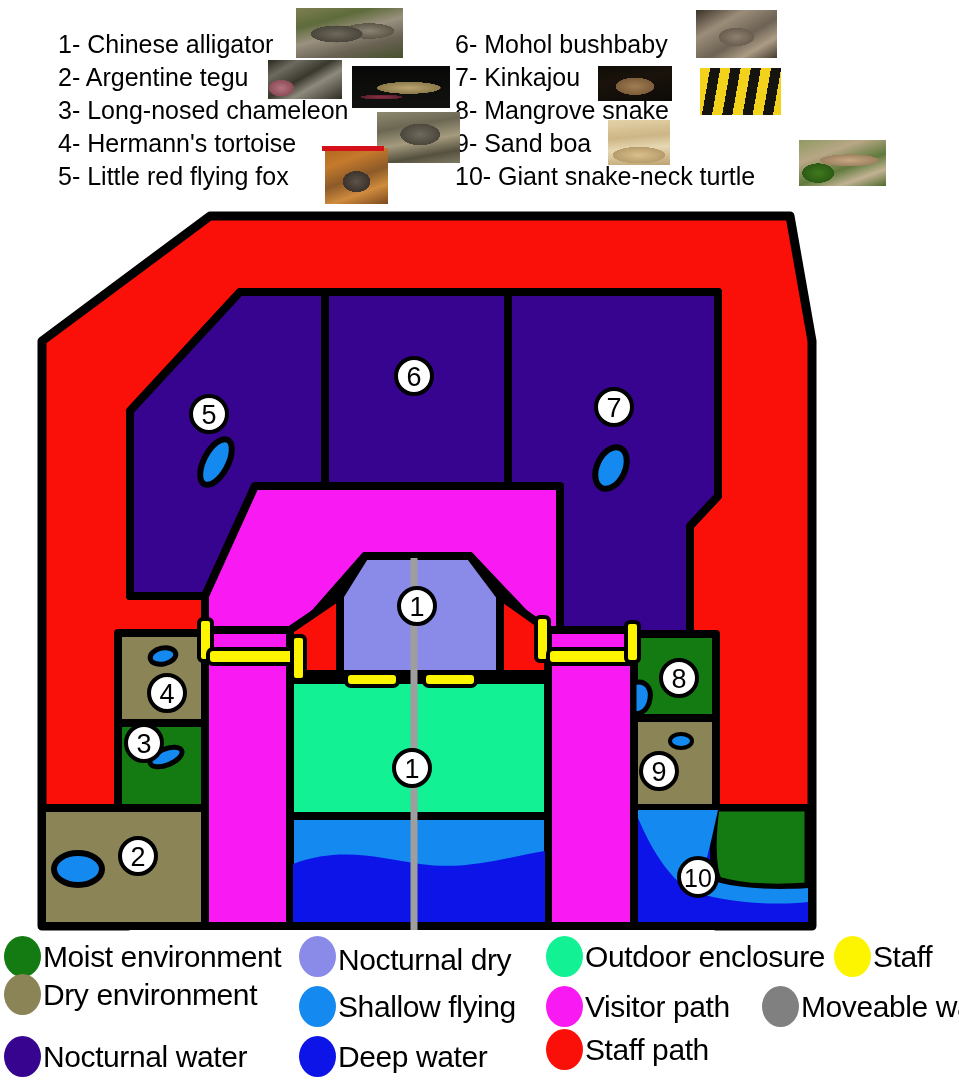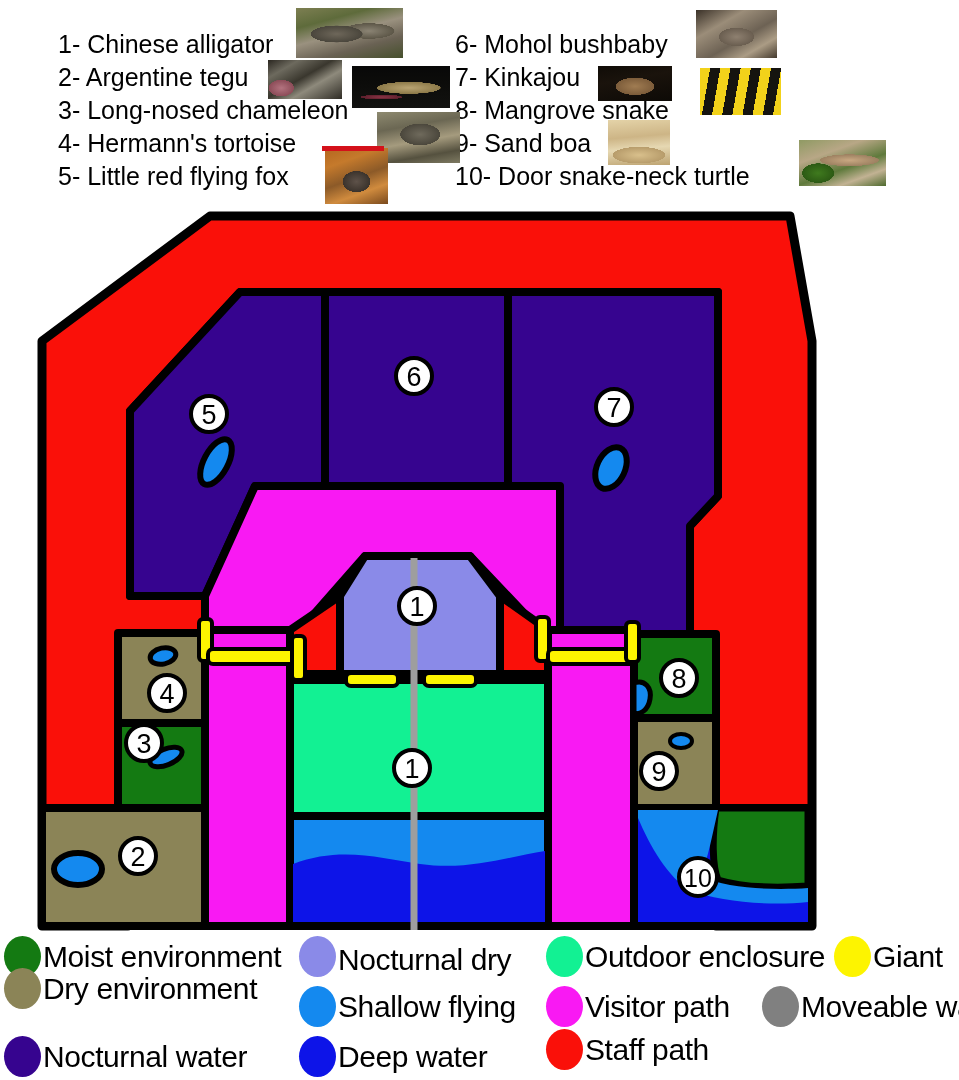--- a/index.html
+++ b/index.html
@@ -187,7 +187,7 @@
     </div>
     <div class="key-row">
       <span class="key-num">10-</span>
-      <span class="key-label">Door snake-neck turtle</span>
+      <span class="key-label">Giant snake-neck turtle</span>
     </div>
   </div>
 

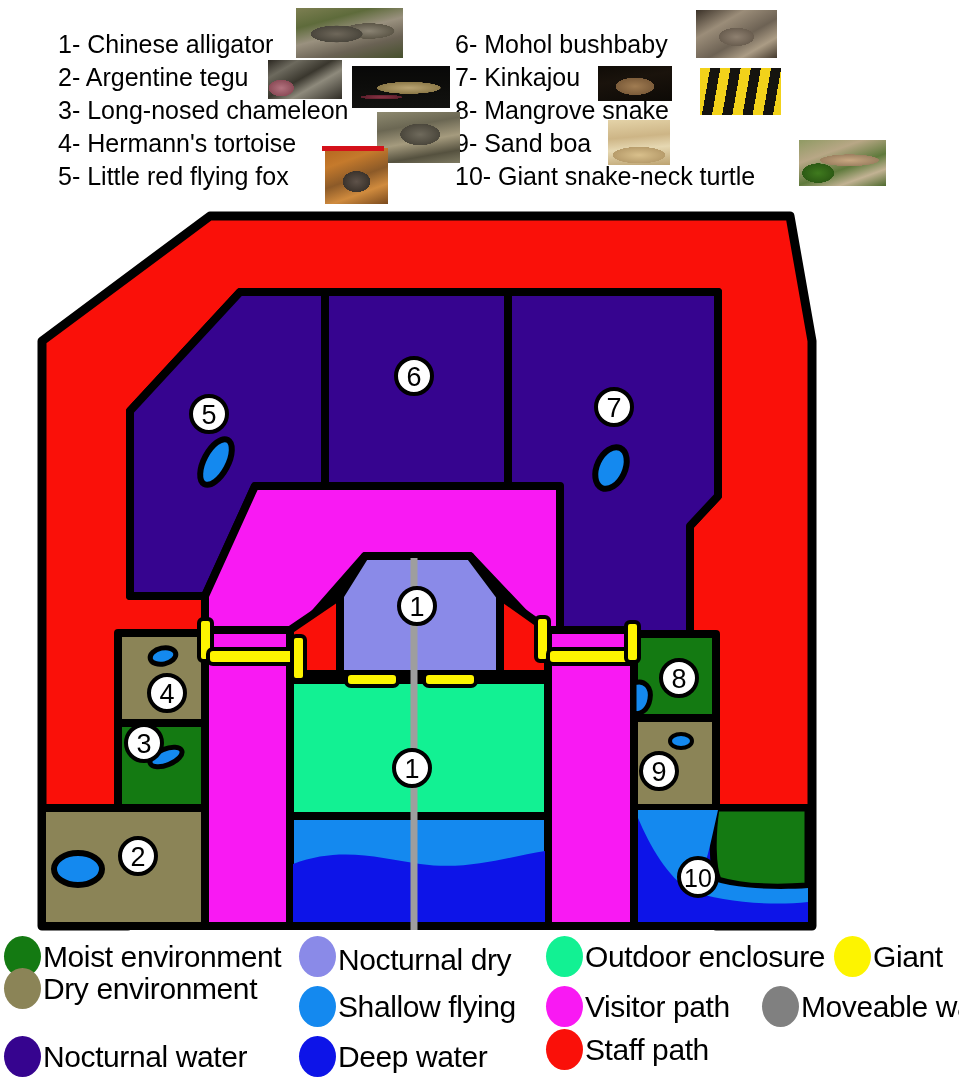--- a/index.html
+++ b/index.html
@@ -372,7 +372,7 @@
 
   <div class="legend-item" style="left:834px; top:0px;">
     <span class="legend-dot" style="background:#fdf400"></span>
-    <span class="legend-text">Giant</span>
+    <span class="legend-text">Staff</span>
   </div>
   <div class="legend-item" style="left:762px; top:50px;">
     <span class="legend-dot" style="background:#808080"></span>

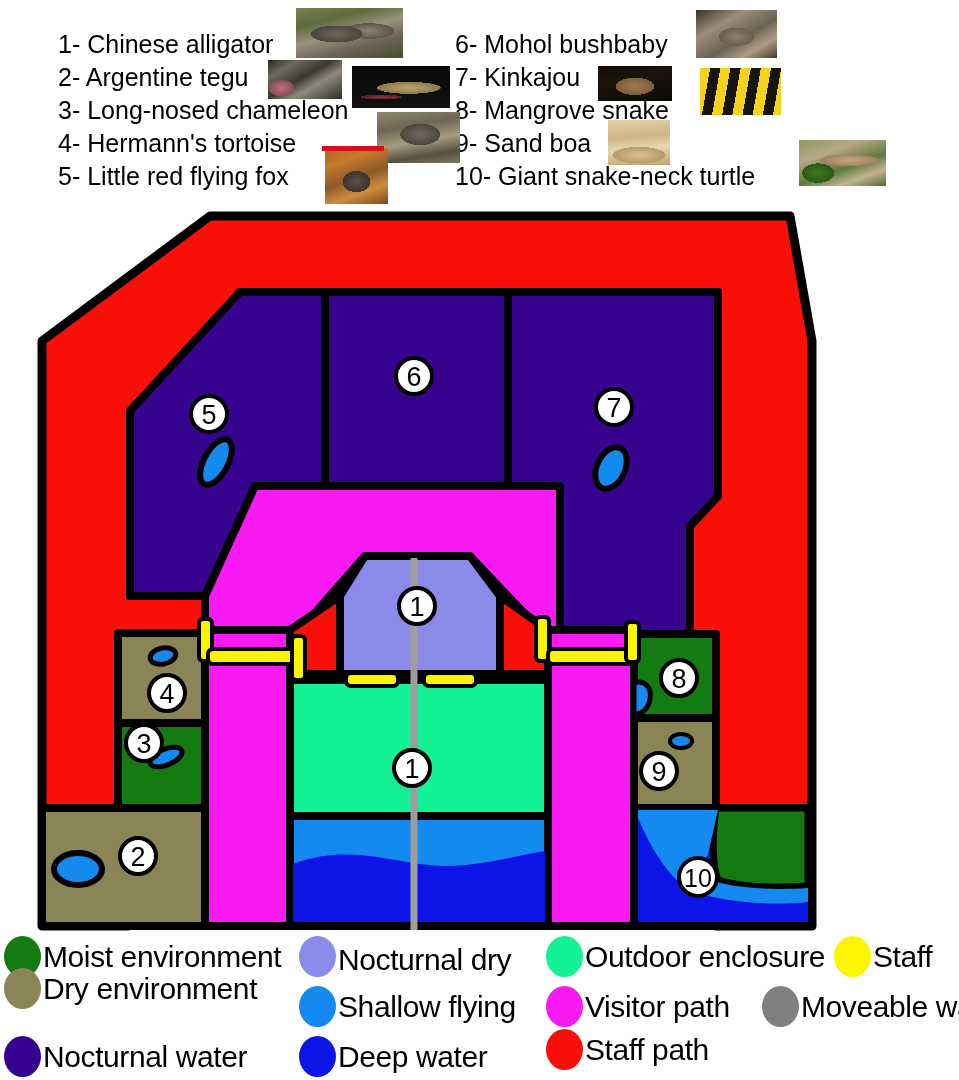--- a/index.html
+++ b/index.html
@@ -335,7 +335,7 @@
     <span class="legend-dot" style="background:#147a12"></span>
     <span class="legend-text">Moist environment</span>
   </div>
-  <div class="legend-item" style="left:4px; top:32px;justify-content:space-between;">
+  <div class="legend-item" style="left:4px; top:38px;justify-content:space-between;">
     <span class="legend-dot" style="background:#8b8457"></span>
     <span class="legend-text">Dry environment</span>
   </div>

